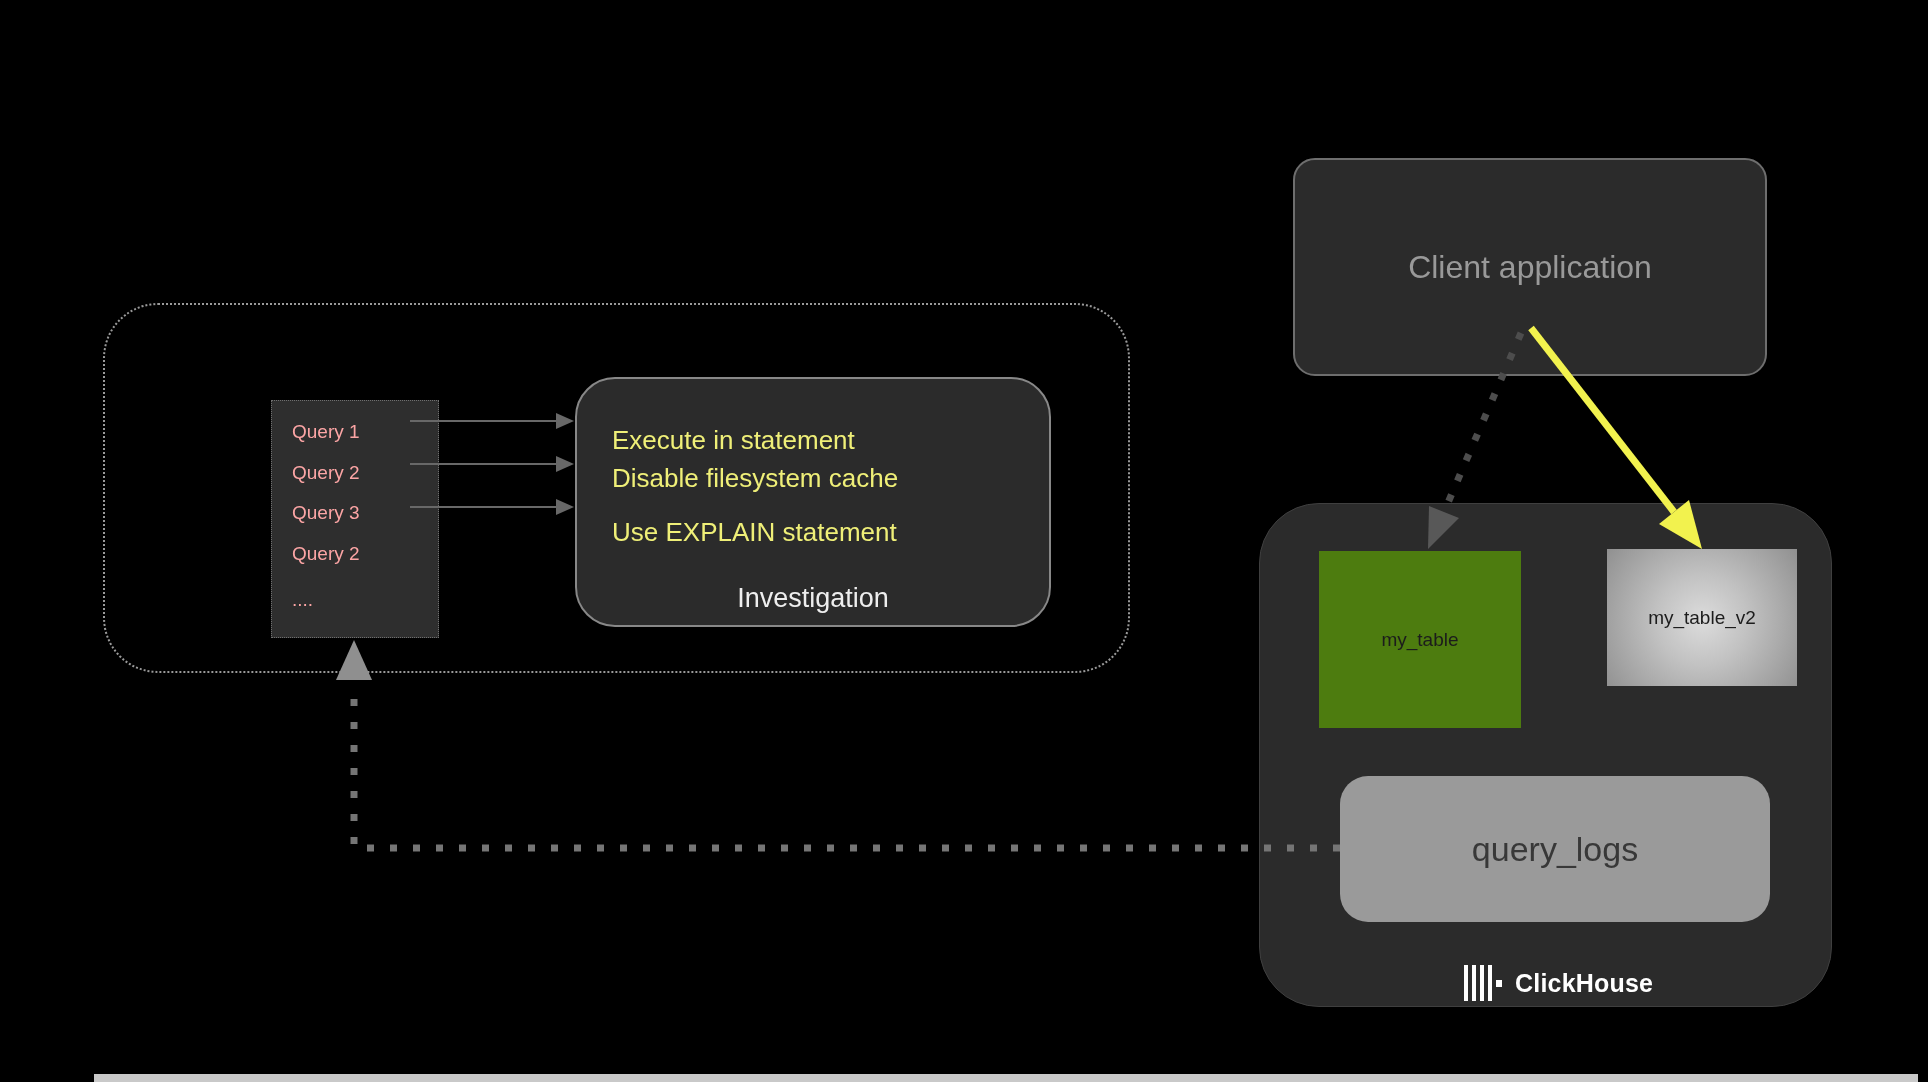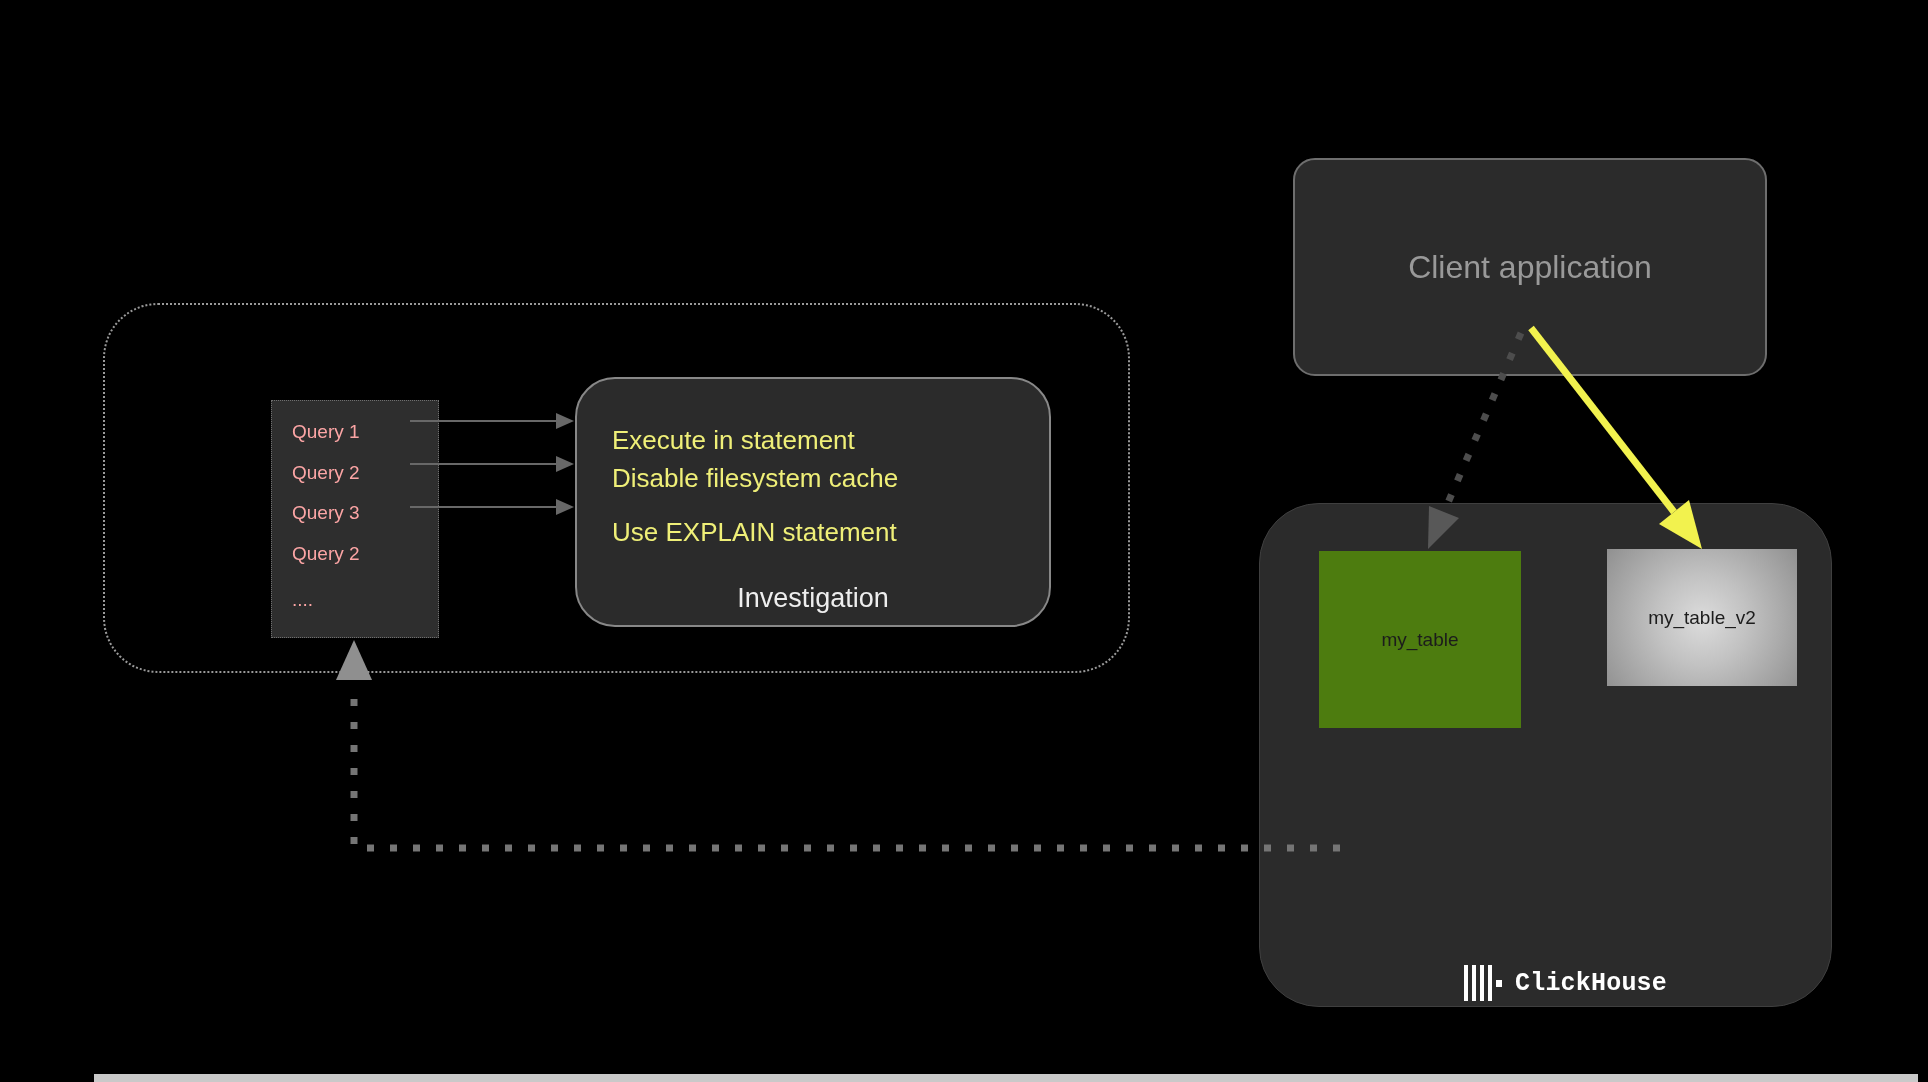--- a/index.html
+++ b/index.html
@@ -192,6 +192,9 @@
   </div>
   <div class="table-box my-table-v2">
     <span>my_table_v2</span>
+  </div>
+  <div class="query-logs">
+    <span>query_logs</span>
   </div>
   <div class="ch-brand">
     <svg class="ch-logo" width="42" height="36" viewBox="0 0 42 36">

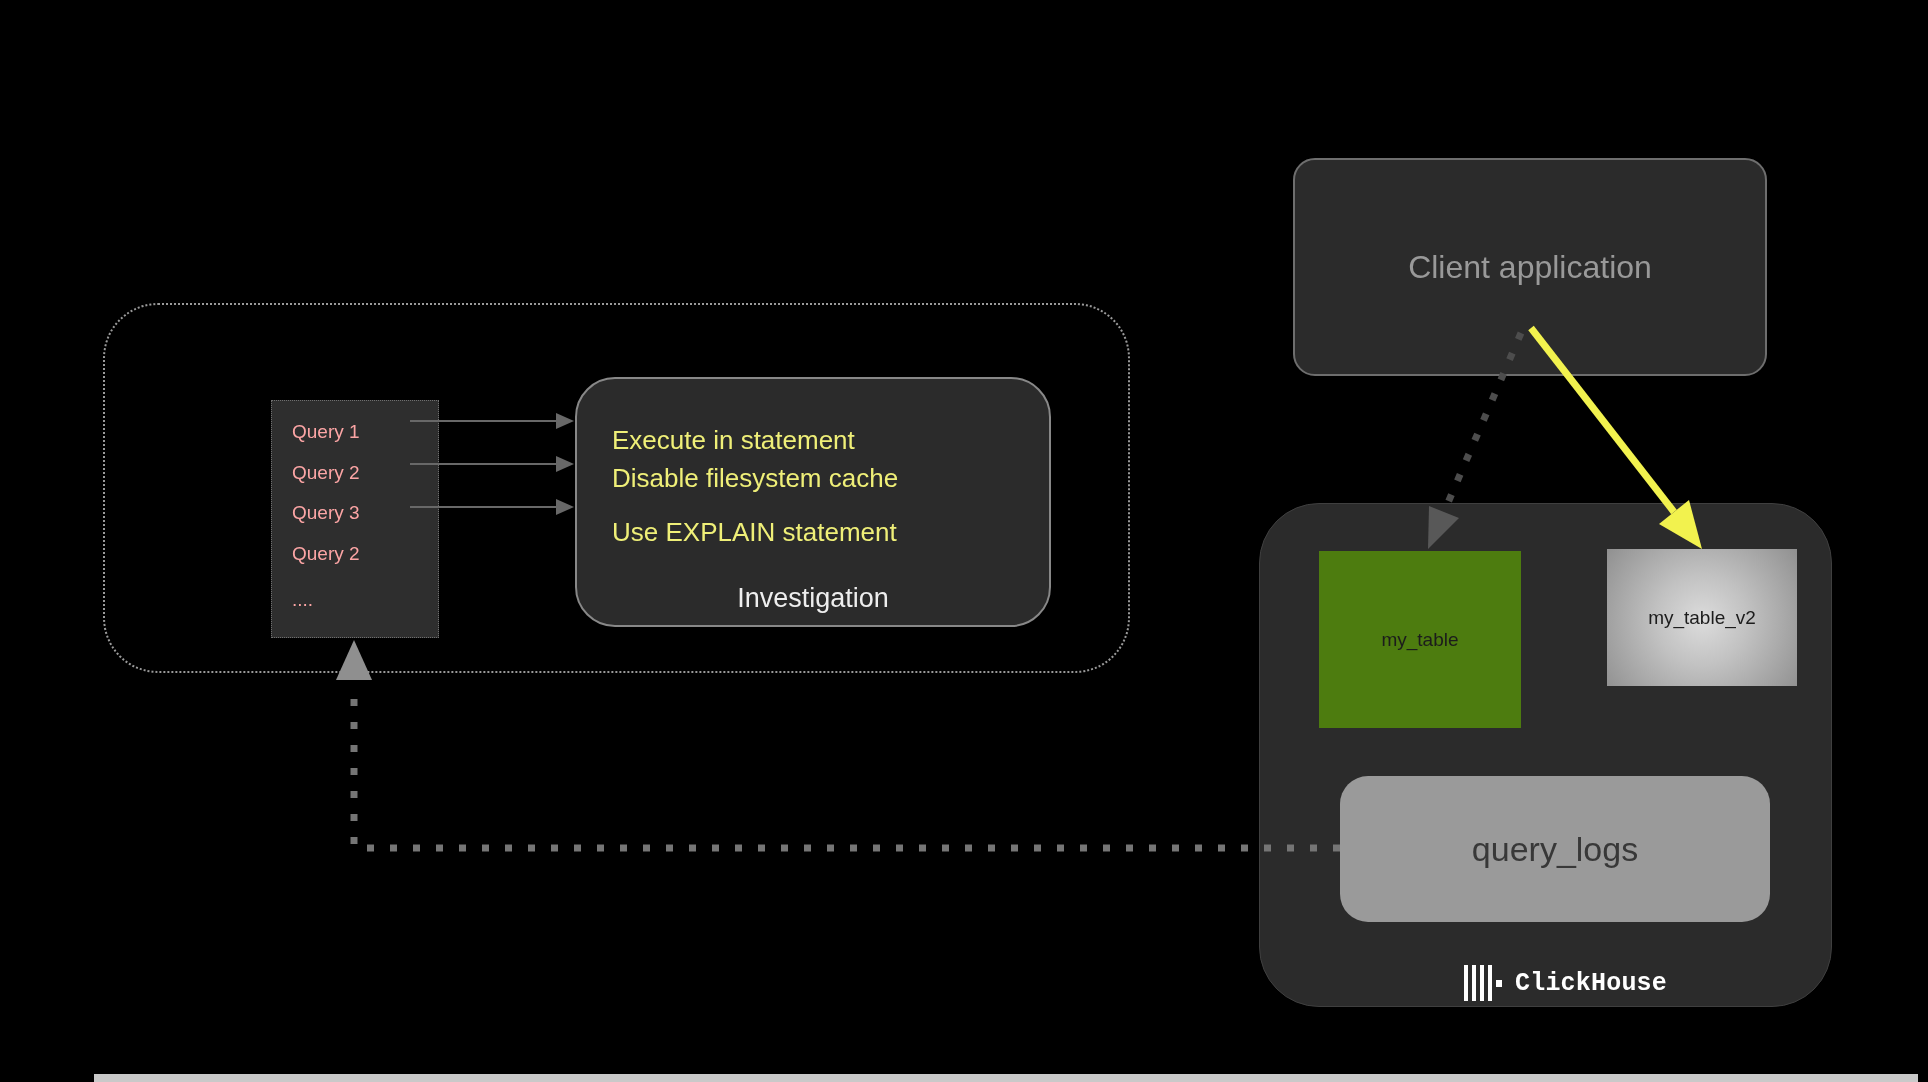--- a/index.html
+++ b/index.html
@@ -139,7 +139,6 @@
     display: flex;
     align-items: center;
     gap: 9px;
-    font-family: Liberation Mono, monospace;
   }
   .ch-logo { display: block; }
   .ch-brand-text {

